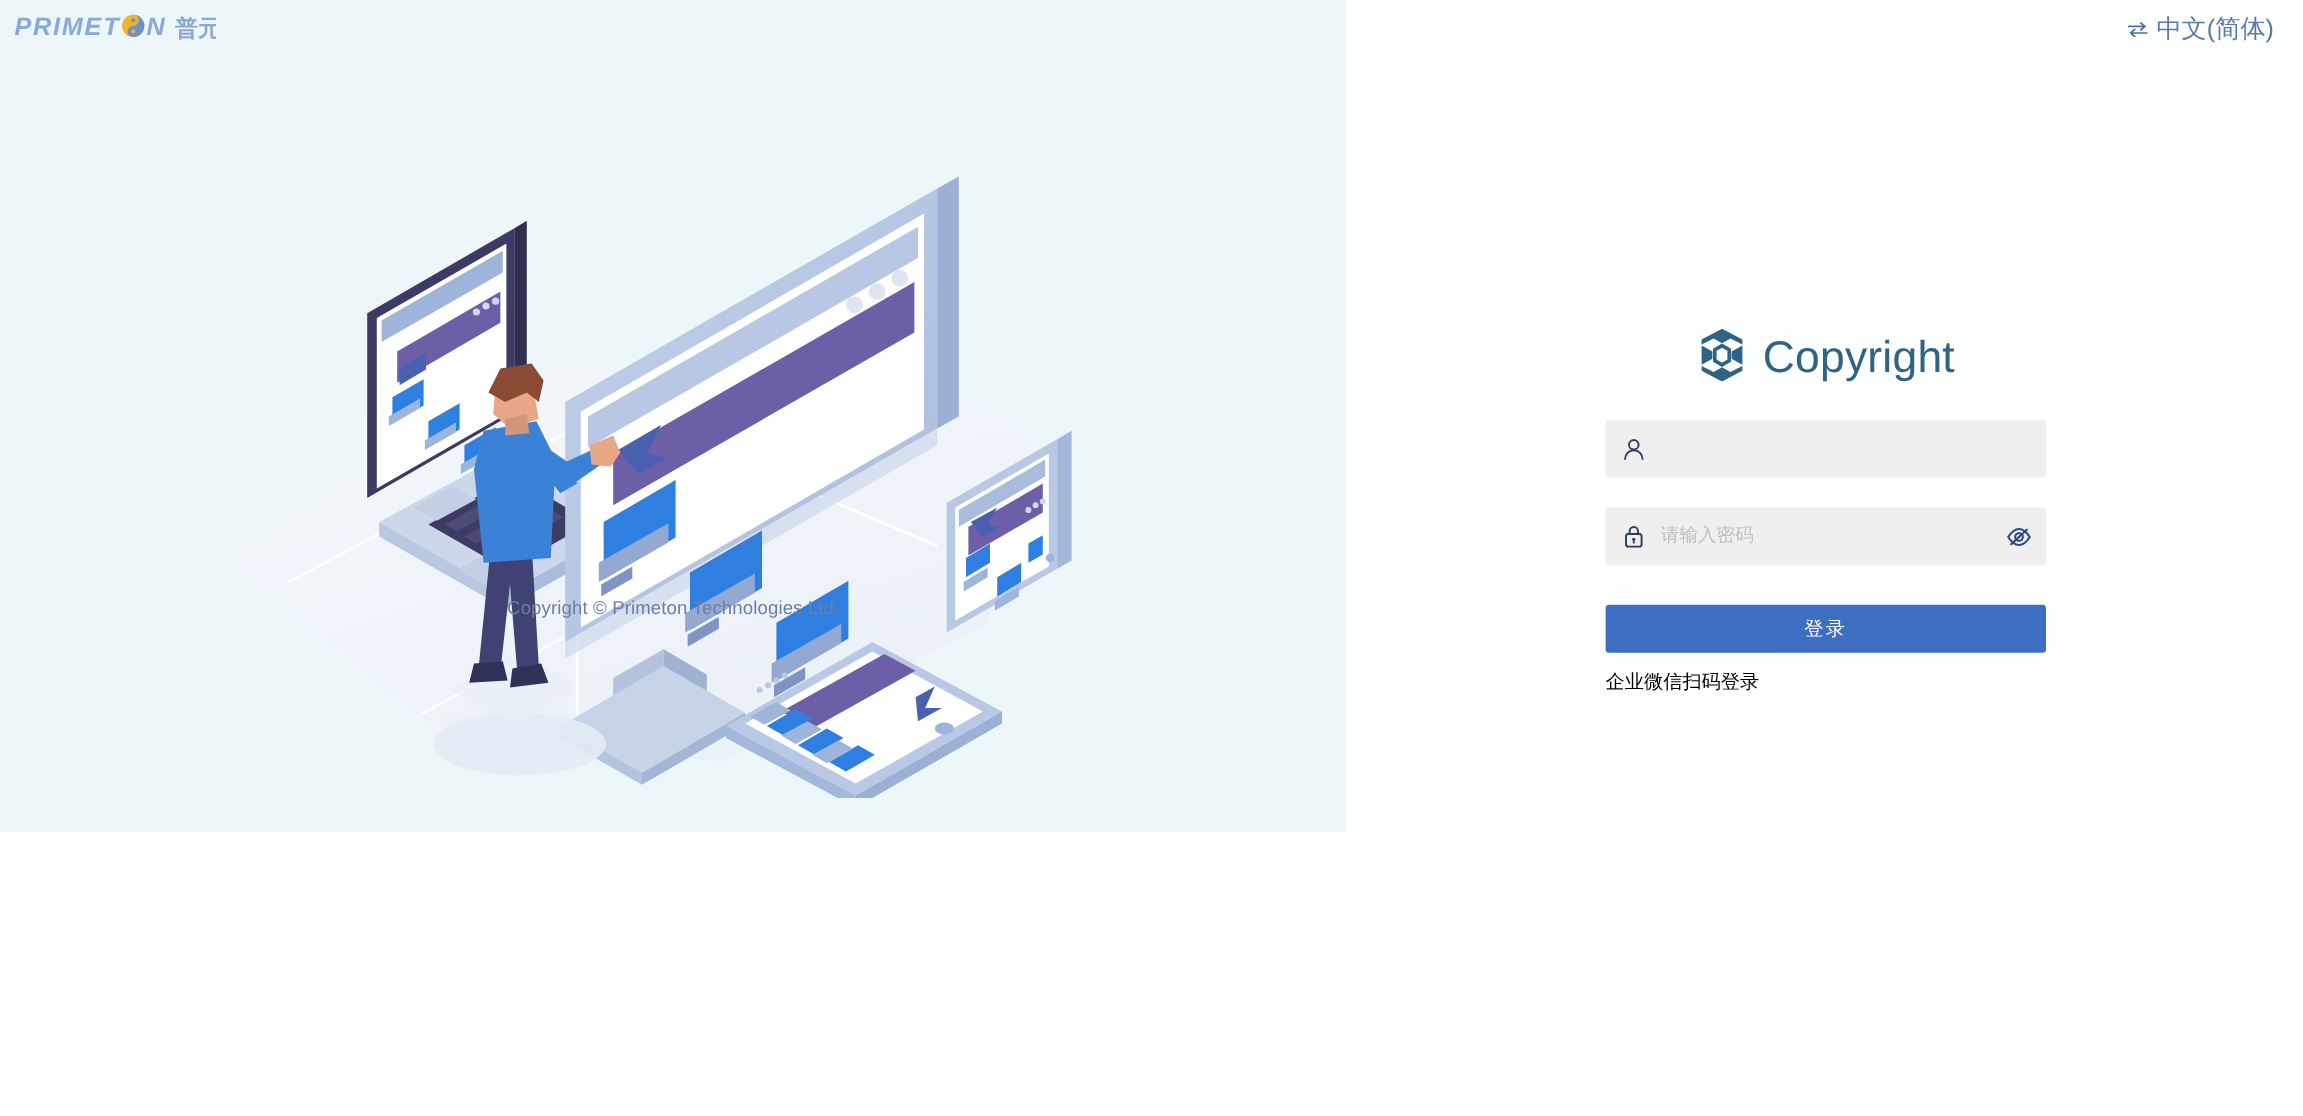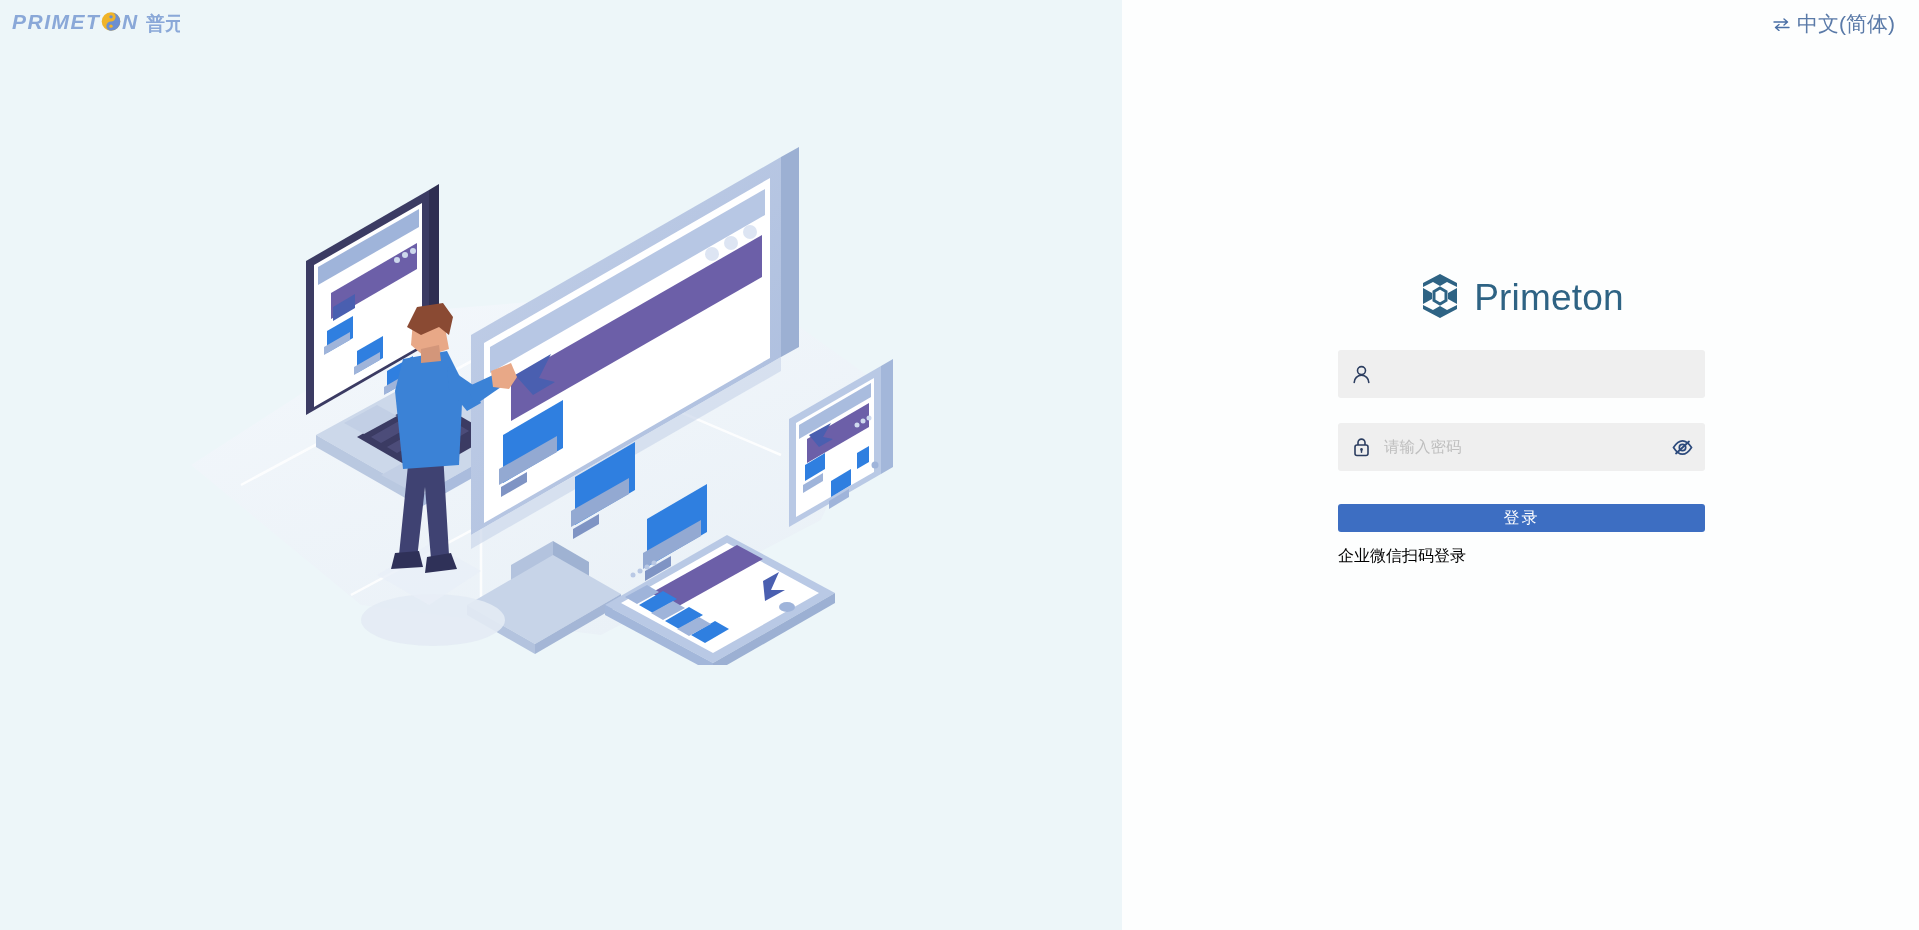--- a/index.html
+++ b/index.html
@@ -15,7 +15,7 @@
   .left-panel {
     position: relative;
     width: 1122px;
-    height: 930px;
+    height: 693px;
     background: #edf6f9;
     overflow: hidden;
   }

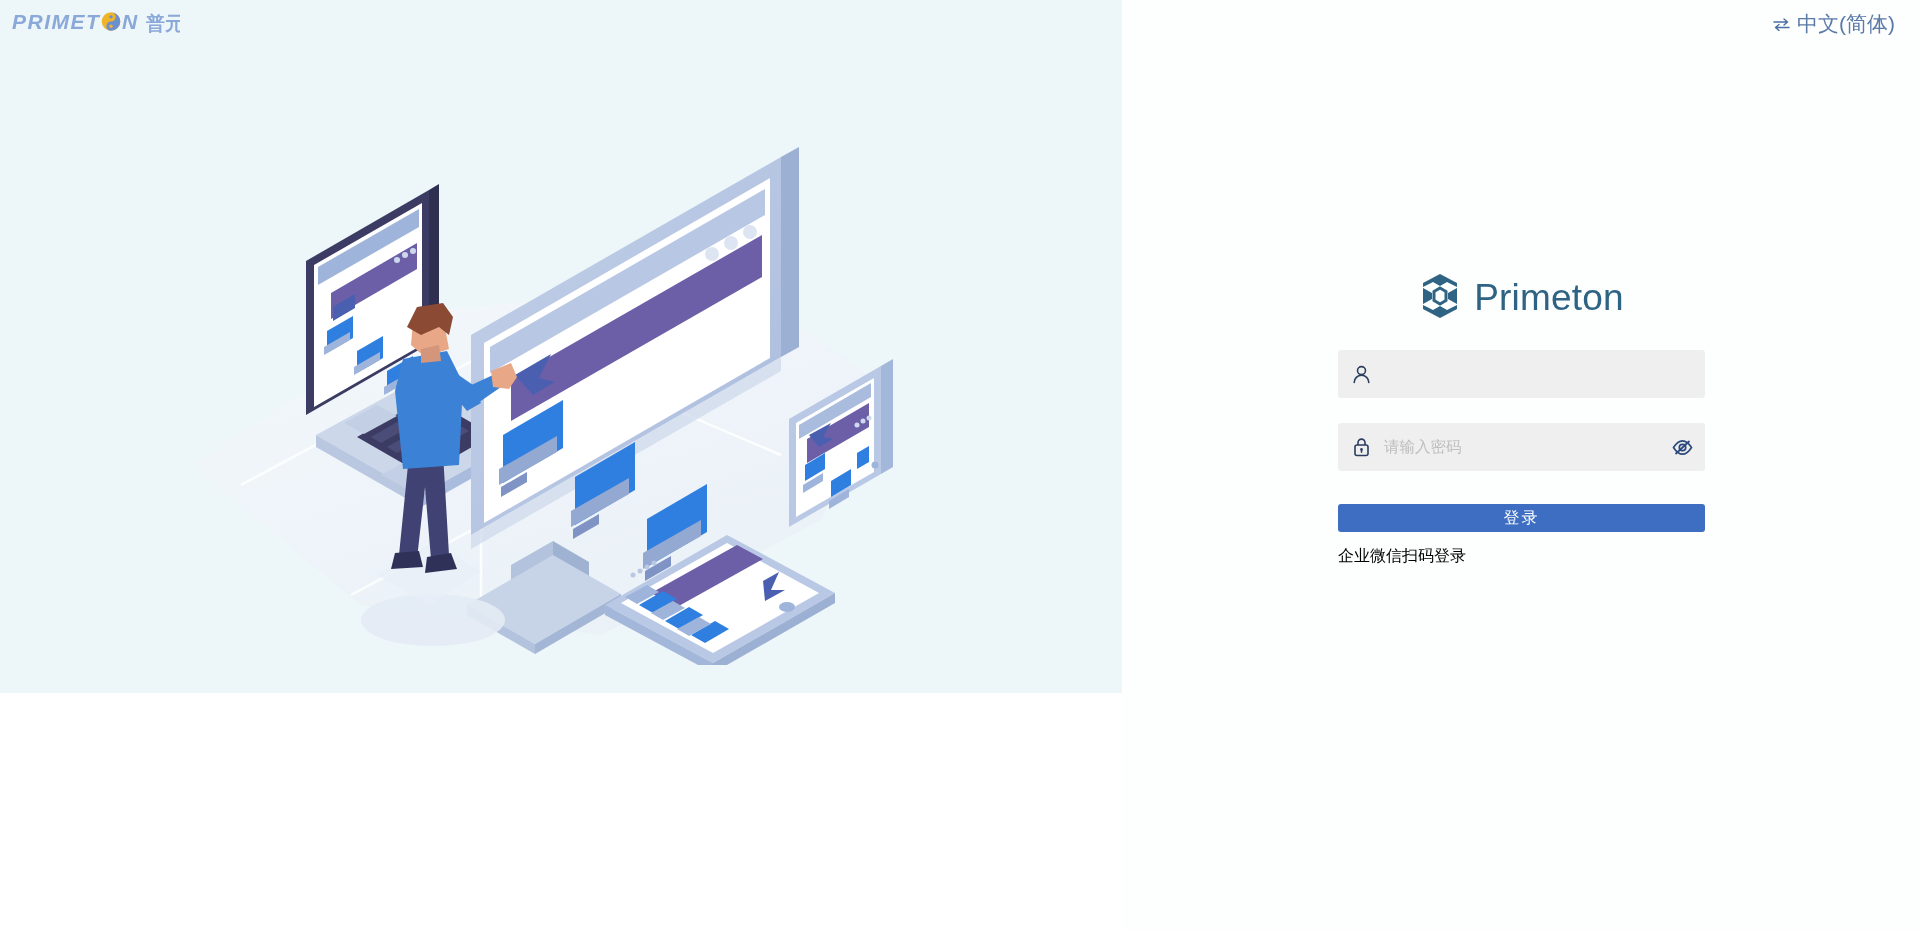--- a/index.html
+++ b/index.html
@@ -386,7 +386,7 @@
             </g>
           </svg>
         </span>
-        <span class="app-title">Primeton</span>
+        <span class="app-title">Copyright</span>
       </div>
 
       <div class="field">

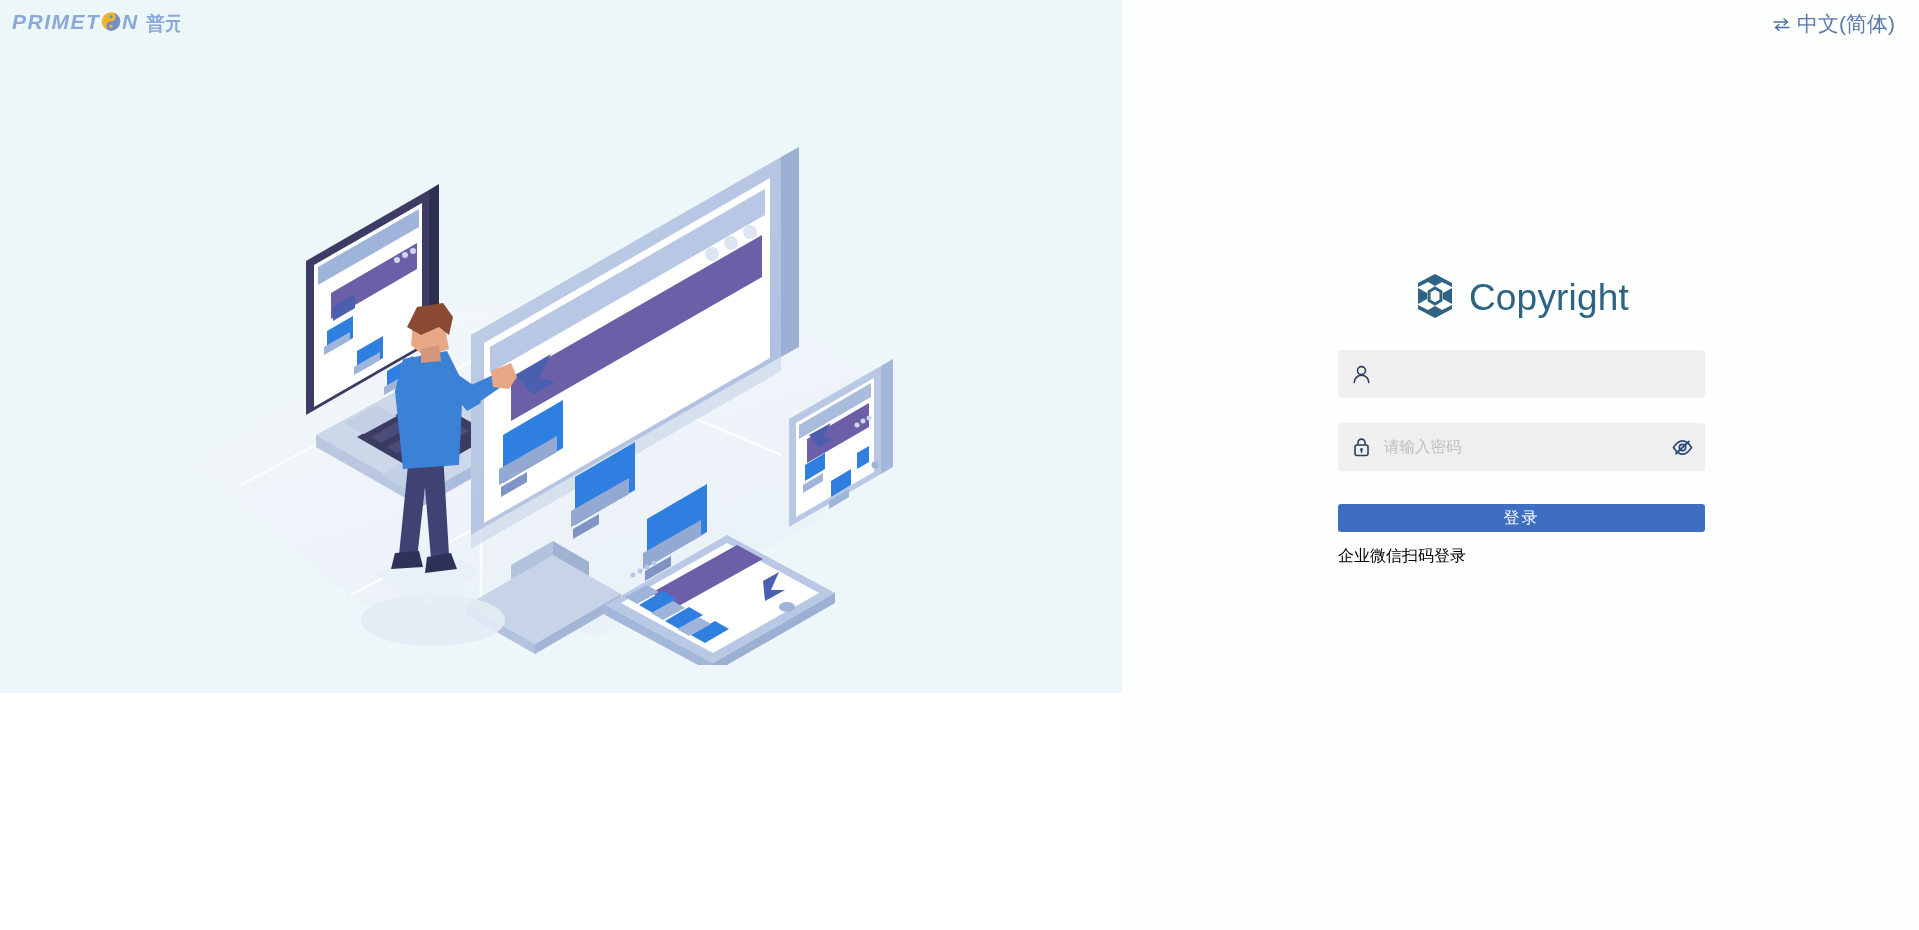--- a/index.html
+++ b/index.html
@@ -358,6 +358,7 @@
       </svg>
     </div>
 
+    <div class="copyright">Copyright © Primeton Technologies Ltd.</div>
   </div>
 
   <div class="right-panel">

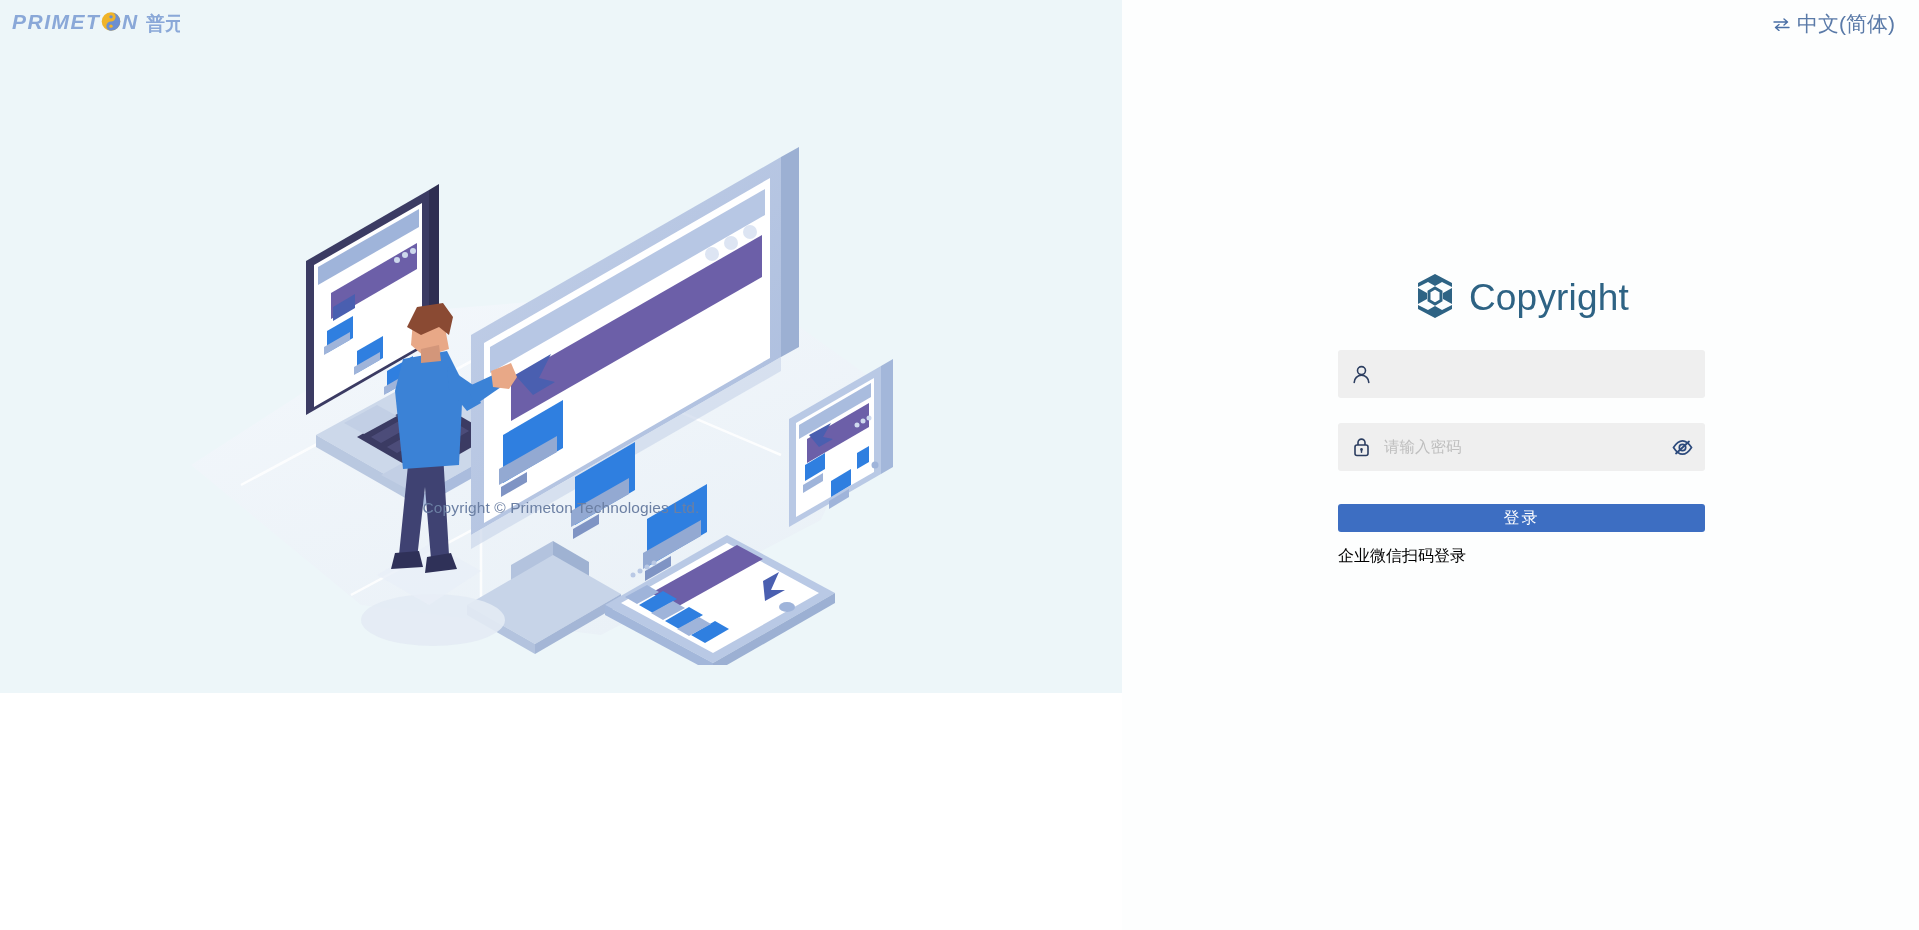--- a/index.html
+++ b/index.html
@@ -135,7 +135,7 @@
 
   .login-button {
     width: 100%;
-    height: 28px;
+    height: 40px;
     background: #3d6ec2;
     border: 0;
     border-radius: 3px;

